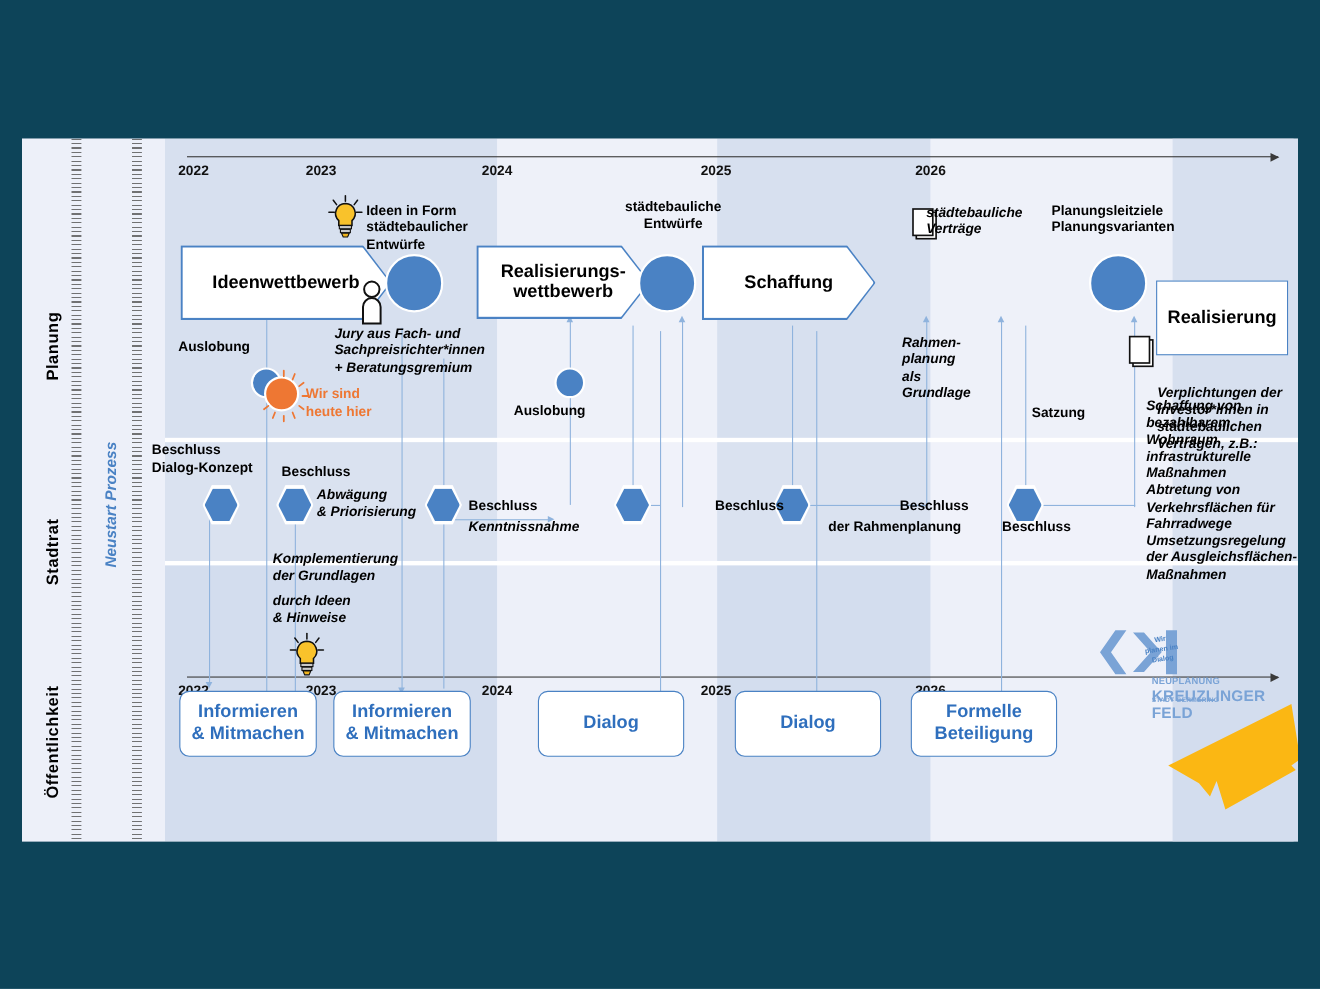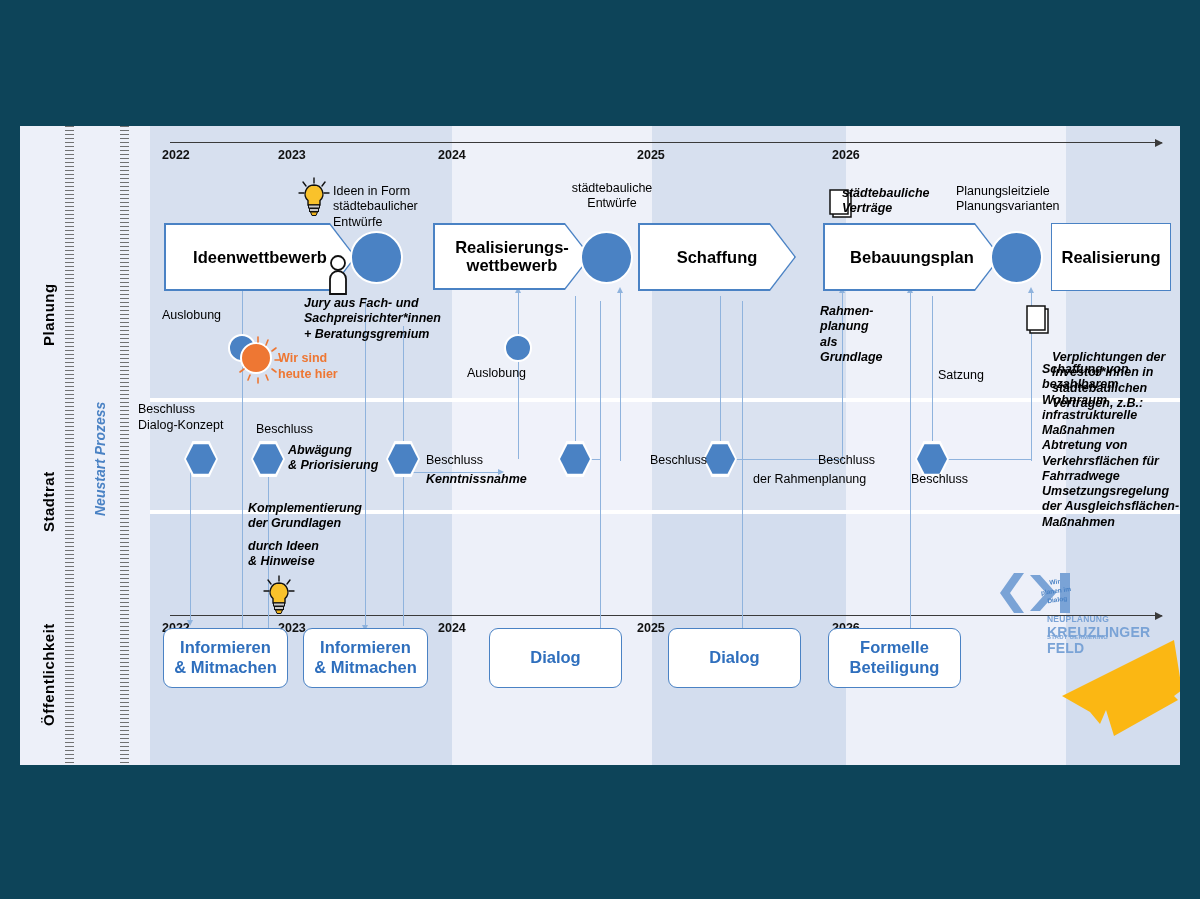--- a/index.html
+++ b/index.html
@@ -96,7 +96,7 @@
 
   
   .txt{position:absolute;font-size:12.5px;color:#000;line-height:1.22;white-space:pre-line;}
-  .txt.b{font-weight:normal;}
+  .txt.b{font-weight:bold;}
   .txt.i{font-style:italic;font-weight:bold;}
   .txt.orange{color:#ee7733;font-weight:bold;font-size:12.5px;}
 

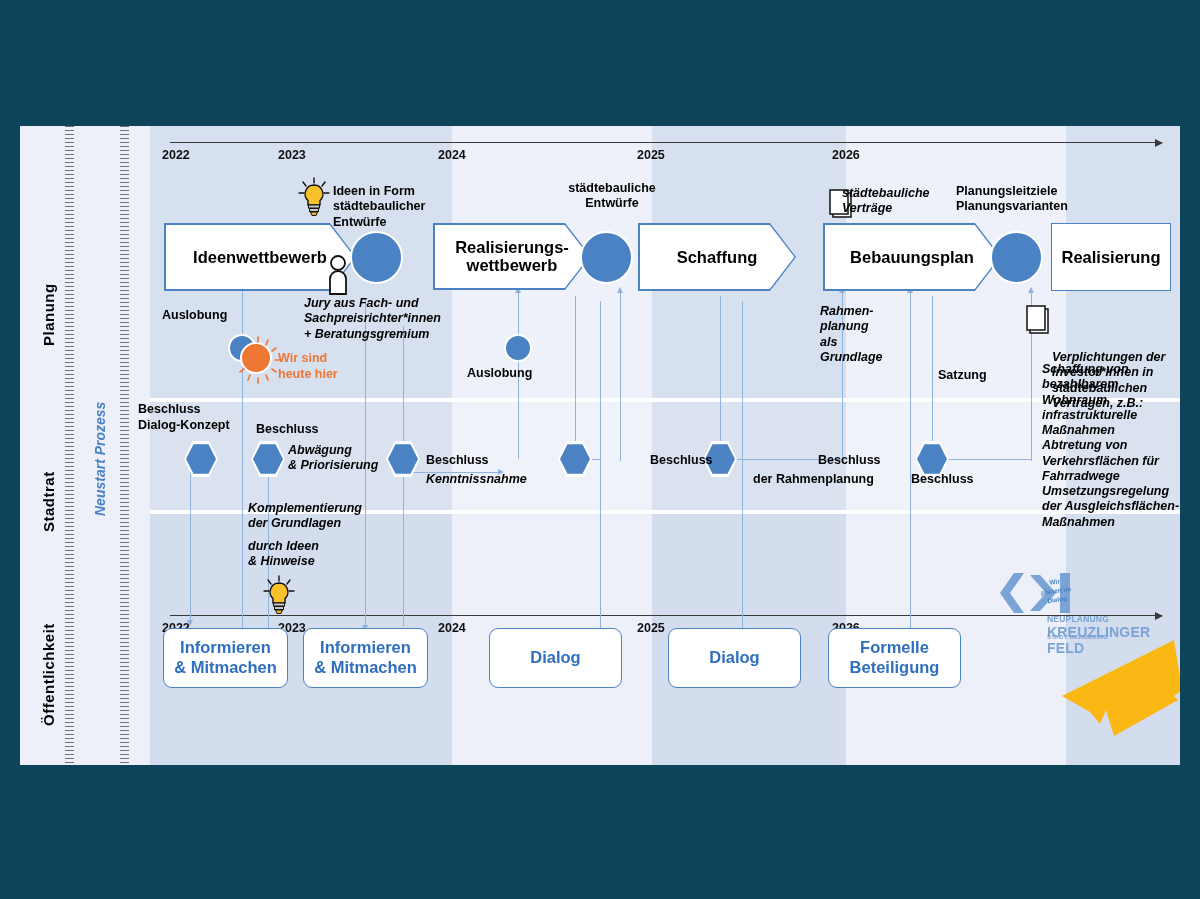--- a/index.html
+++ b/index.html
@@ -230,11 +230,6 @@
         </div>
     </div>
 
-    <div class="chev arrow" style="left:803px;top:97px;width:178px;height:68px;">
-      <div class="inner">
-          <span>Bebauungsplan</span>
-        </div>
-    </div>
 
     <div class="chev plain" style="left:1031px;top:97px;width:120px;height:68px;">
       <span>Realisierung</span>

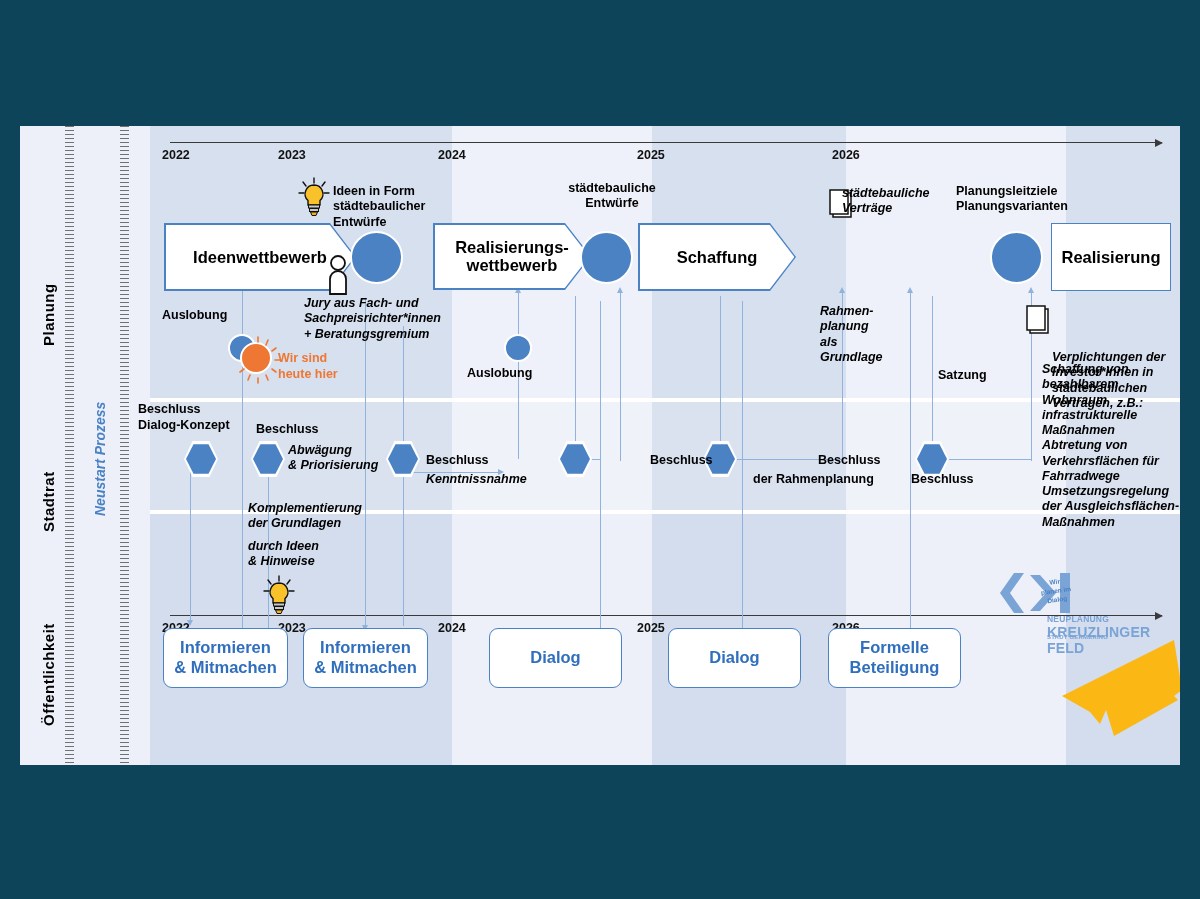--- a/index.html
+++ b/index.html
@@ -72,7 +72,7 @@
     clip-path:polygon(0 0, calc(100% - 25px) 0, 100% 50%, calc(100% - 25px) 100%, 0 100%);
     display:flex;align-items:center;justify-content:center;text-align:center;
   }
-  .chev.plain{border:1.6px solid #4a82c4;}
+  .chev.plain{border:1.6px solid #4a82c4;margin-top:32px;}
 
   
   .circle{

